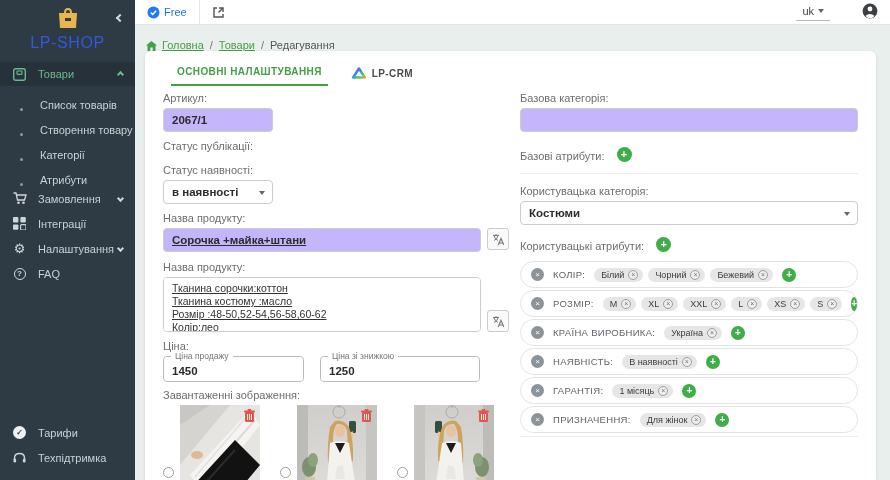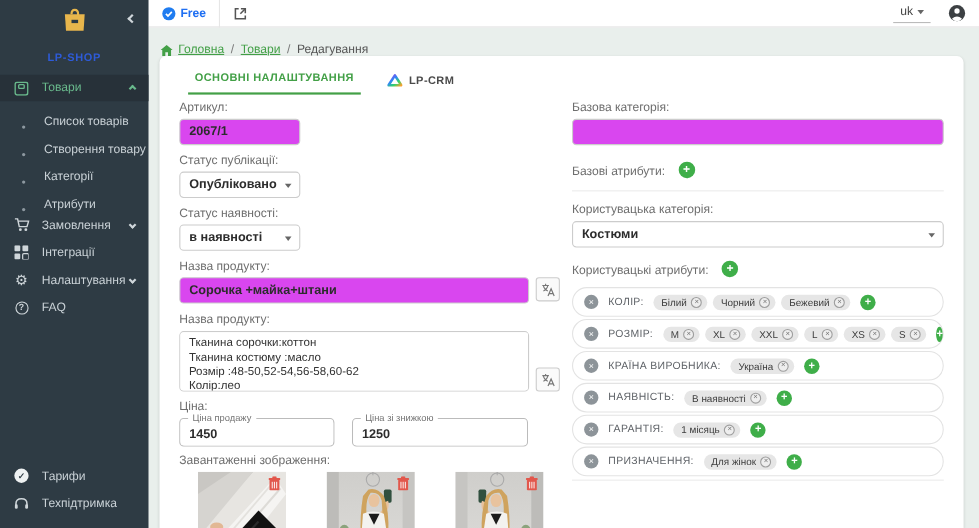--- a/index.html
+++ b/index.html
@@ -34,7 +34,7 @@
   
   .topbar { position:absolute; left:135px; top:0; right:0; height:25px; background:#fff; border-bottom:1px solid #e3e3e3; display:flex; align-items:center; z-index:4; }
   .free-badge { display:flex; align-items:center; gap:4px; margin-left:12px; cursor:pointer; }
-  .free-text { font-size:11px; font-weight:bold; color:#1f6ff2; }
+  .free-text { font-size:11px; font-weight:normal; color:#1f6ff2; }
   .tb-divider { width:1px; height:25px; background:#e6e6e6; margin:0 12px; }
   .ext-btn { cursor:pointer; display:flex; }
   .topbar-right { margin-left:auto; display:flex; align-items:center; gap:16px; margin-right:12px; }

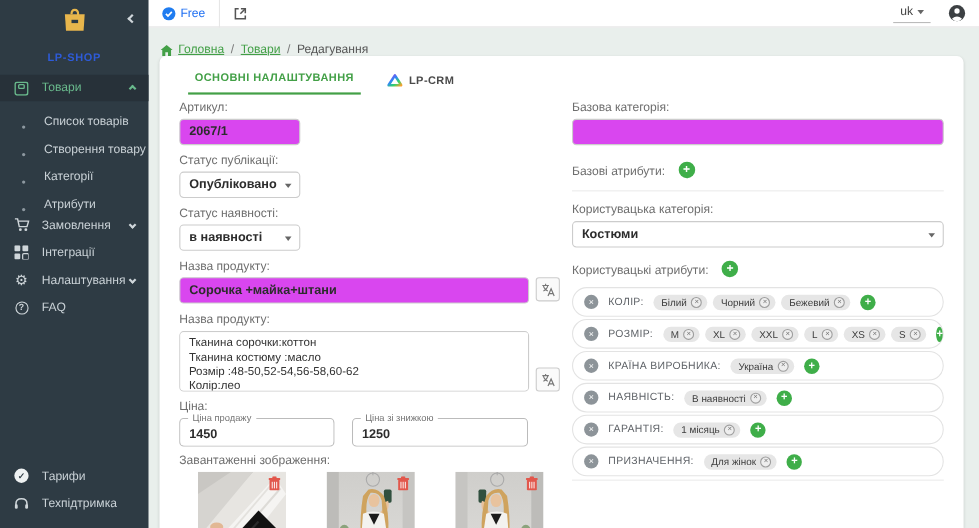--- a/index.html
+++ b/index.html
@@ -37,7 +37,7 @@
   .free-text { font-size:11px; font-weight:normal; color:#1f6ff2; }
   .tb-divider { width:1px; height:25px; background:#e6e6e6; margin:0 12px; }
   .ext-btn { cursor:pointer; display:flex; }
-  .topbar-right { margin-left:auto; display:flex; align-items:center; gap:16px; margin-right:12px; }
+  .topbar-right { margin-left:auto; display:flex; gap:32px; margin-right:12px; }
   .lang-select { display:flex; align-items:center; gap:4px; font-size:11px; color:#444; border-bottom:1px solid #bbb; padding:2px 6px 3px; cursor:pointer; }
   .caret-down { width:0; height:0; border-left:3.5px solid transparent; border-right:3.5px solid transparent; border-top:4px solid #666; }
   .avatar { width:16px; height:16px; cursor:pointer; display:flex; }

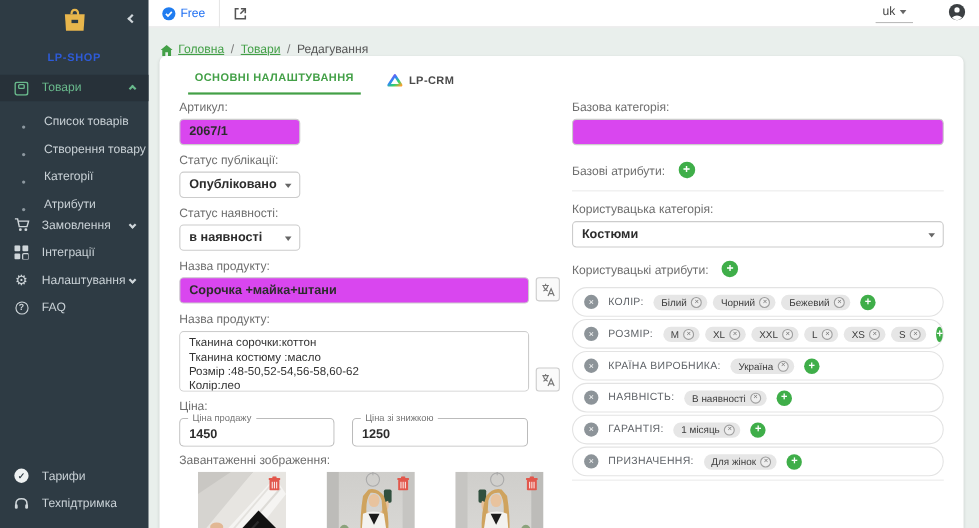--- a/index.html
+++ b/index.html
@@ -11,7 +11,7 @@
   .sidebar { position:absolute; left:0; top:0; width:135px; height:480px; background:#2e3b44; z-index:5; }
   .logo-area { position:relative; padding:7px 0 4px; text-align:center; }
   .logo-bag { display:inline-block; }
-  .logo-text { font-size:10px; font-weight:bold; color:#2e5bd8; letter-spacing:.6px; margin-top:13px; }
+  .logo-text { font-size:16px; font-weight:normal; color:#2e5bd8; letter-spacing:.6px; margin-top:1px; }
   .collapse-btn { position:absolute; right:10px; top:7px; width:10px; height:10px; cursor:pointer; }
   .chev { display:inline-block; width:6px; height:6px; border-right:2px solid #cfd6da; border-bottom:2px solid #cfd6da; }
   .chev.left  { transform:rotate(135deg); }

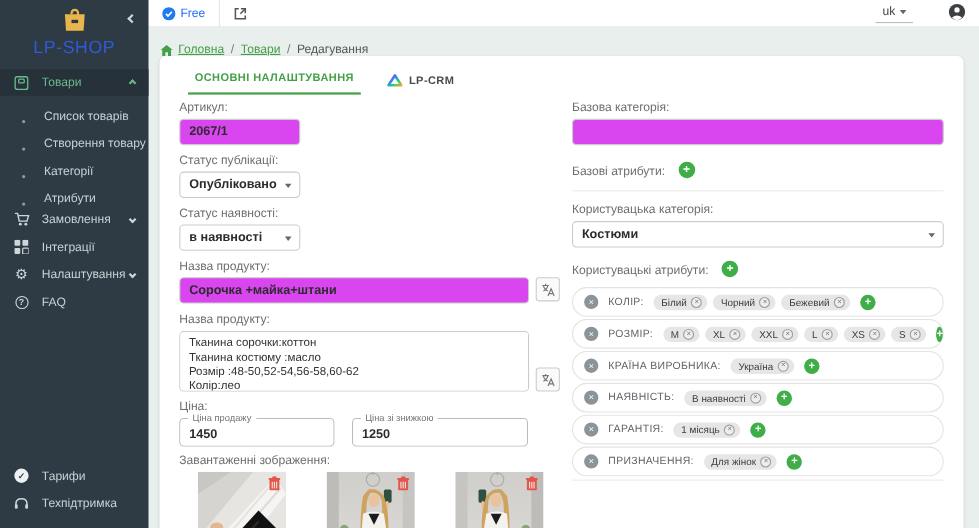--- a/index.html
+++ b/index.html
@@ -63,7 +63,7 @@
   .col-right { width:338px; flex:none; }
 
   .f-label { font-size:11px; color:#6e6e6e; margin-bottom:4px; }
-  .t-input { width:100%; height:24px; border:1px solid #ccc; border-radius:4px; padding:0 8px; font-size:11.5px; font-weight:600; color:#2c2c2c; font-family:"Liberation Sans",sans-serif; outline:none; background:#d946ef; }
+  .t-input { width:100%; height:24px; border:1px solid #ccc; border-radius:4px; padding:0 8px; font-size:11.5px; font-weight:600; color:#2c2c2c; font-family:"Liberation Sans",sans-serif; outline:none; background:#c4b5fd; }
   .fake-select { position:relative; height:24px; border:1px solid #ccc; border-radius:4px; padding:0 18px 0 8px; font-size:11.5px; font-weight:600; color:#2c2c2c; display:flex; align-items:center; cursor:pointer; background:#fff; }
   .fake-select .caret-down { position:absolute; right:7px; top:10px; }
 

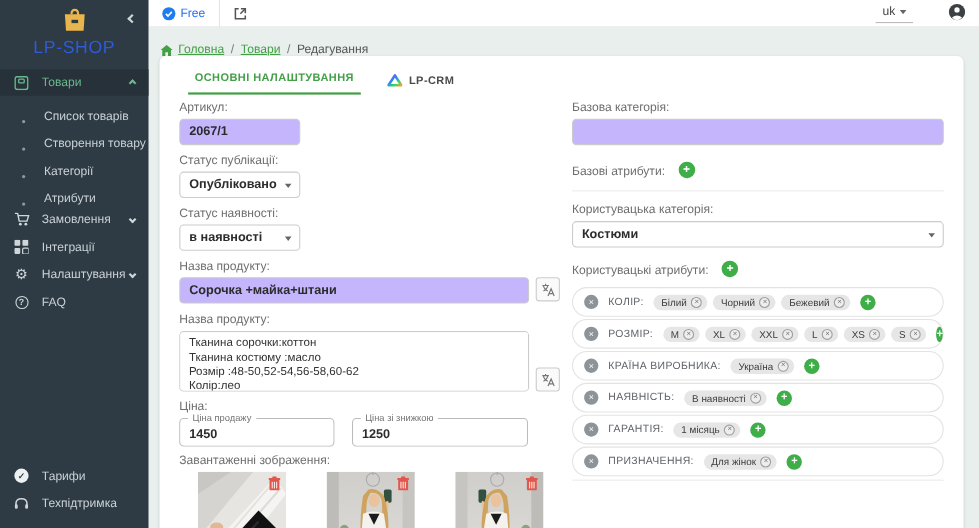--- a/index.html
+++ b/index.html
@@ -331,10 +331,6 @@
             </div>
             <div>
               <div class="f-label">Статус публікації:</div>
-              <div class="fake-select">
-                <span>Опубліковано</span>
-                <span class="caret-down"></span>
-              </div>
             </div>
             <div>
               <div class="f-label">Статус наявності:</div>

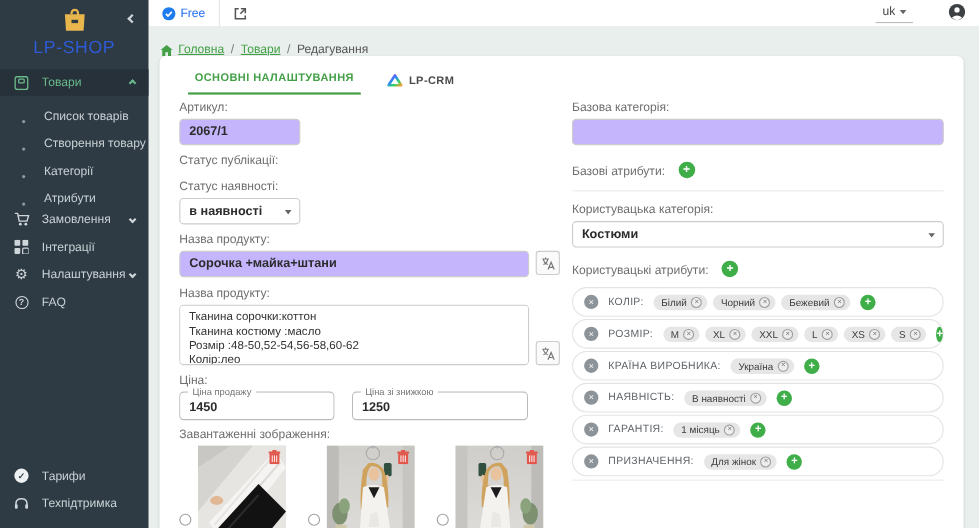--- a/index.html
+++ b/index.html
@@ -72,7 +72,7 @@
 
   .with-btn { display:flex; gap:6px; margin-top:0; }
   .with-btn.bottom { align-items:flex-end; }
-  .grow { flex:1; }
+  .grow { flex:1;text-decoration:underline; }
   .tr-btn { width:22px; height:22px; flex:none; border:1px solid #ccc; border-radius:3px; background:#fafafa; display:flex; align-items:center; justify-content:center; cursor:pointer; }
 
   textarea.t-area { width:100%; height:55px; border:1px solid #ccc; border-radius:4px; padding:4px 8px; font-size:10.5px; color:#333; line-height:1.25; resize:none; font-family:"Liberation Sans",sans-serif; outline:none; }

